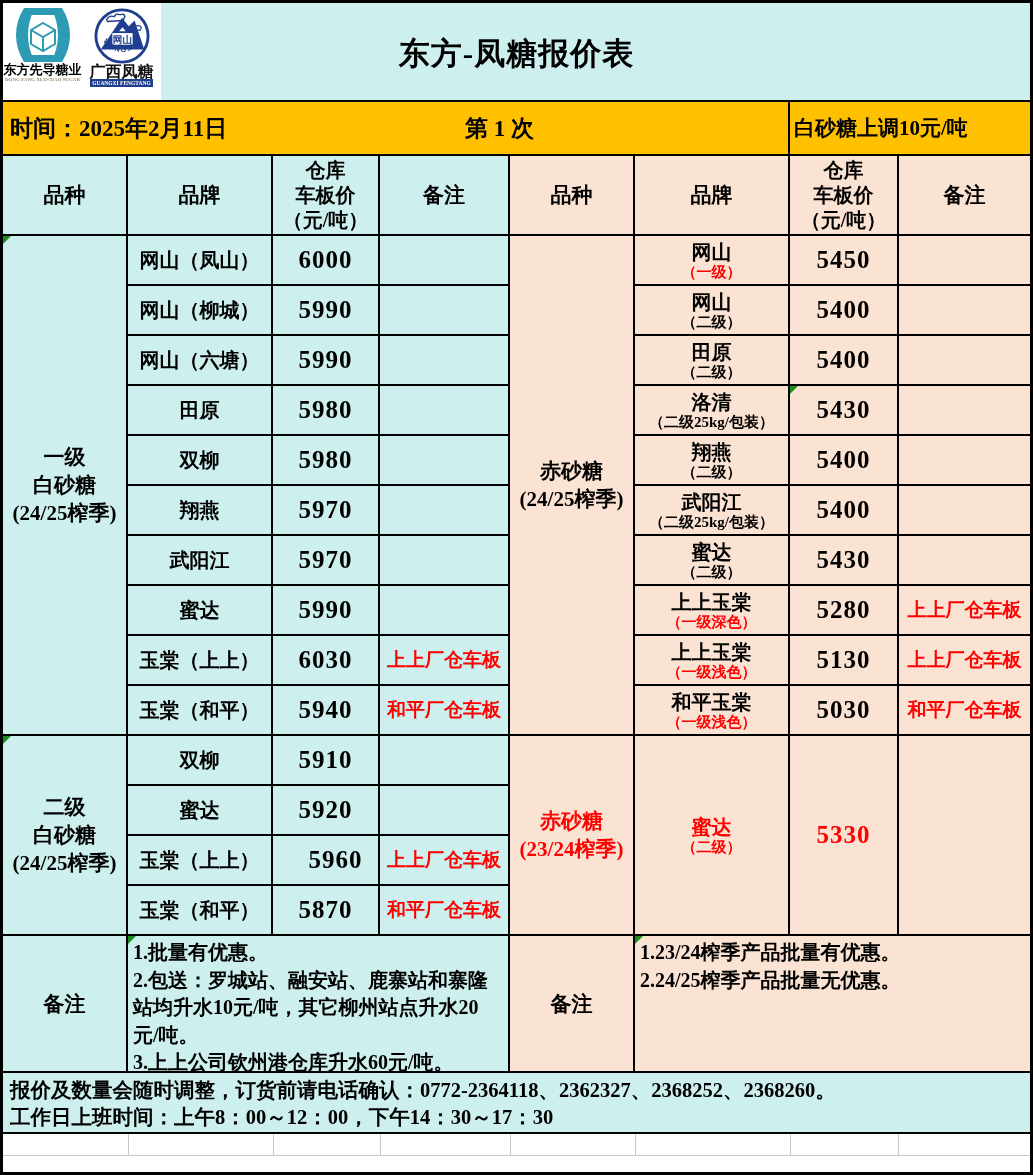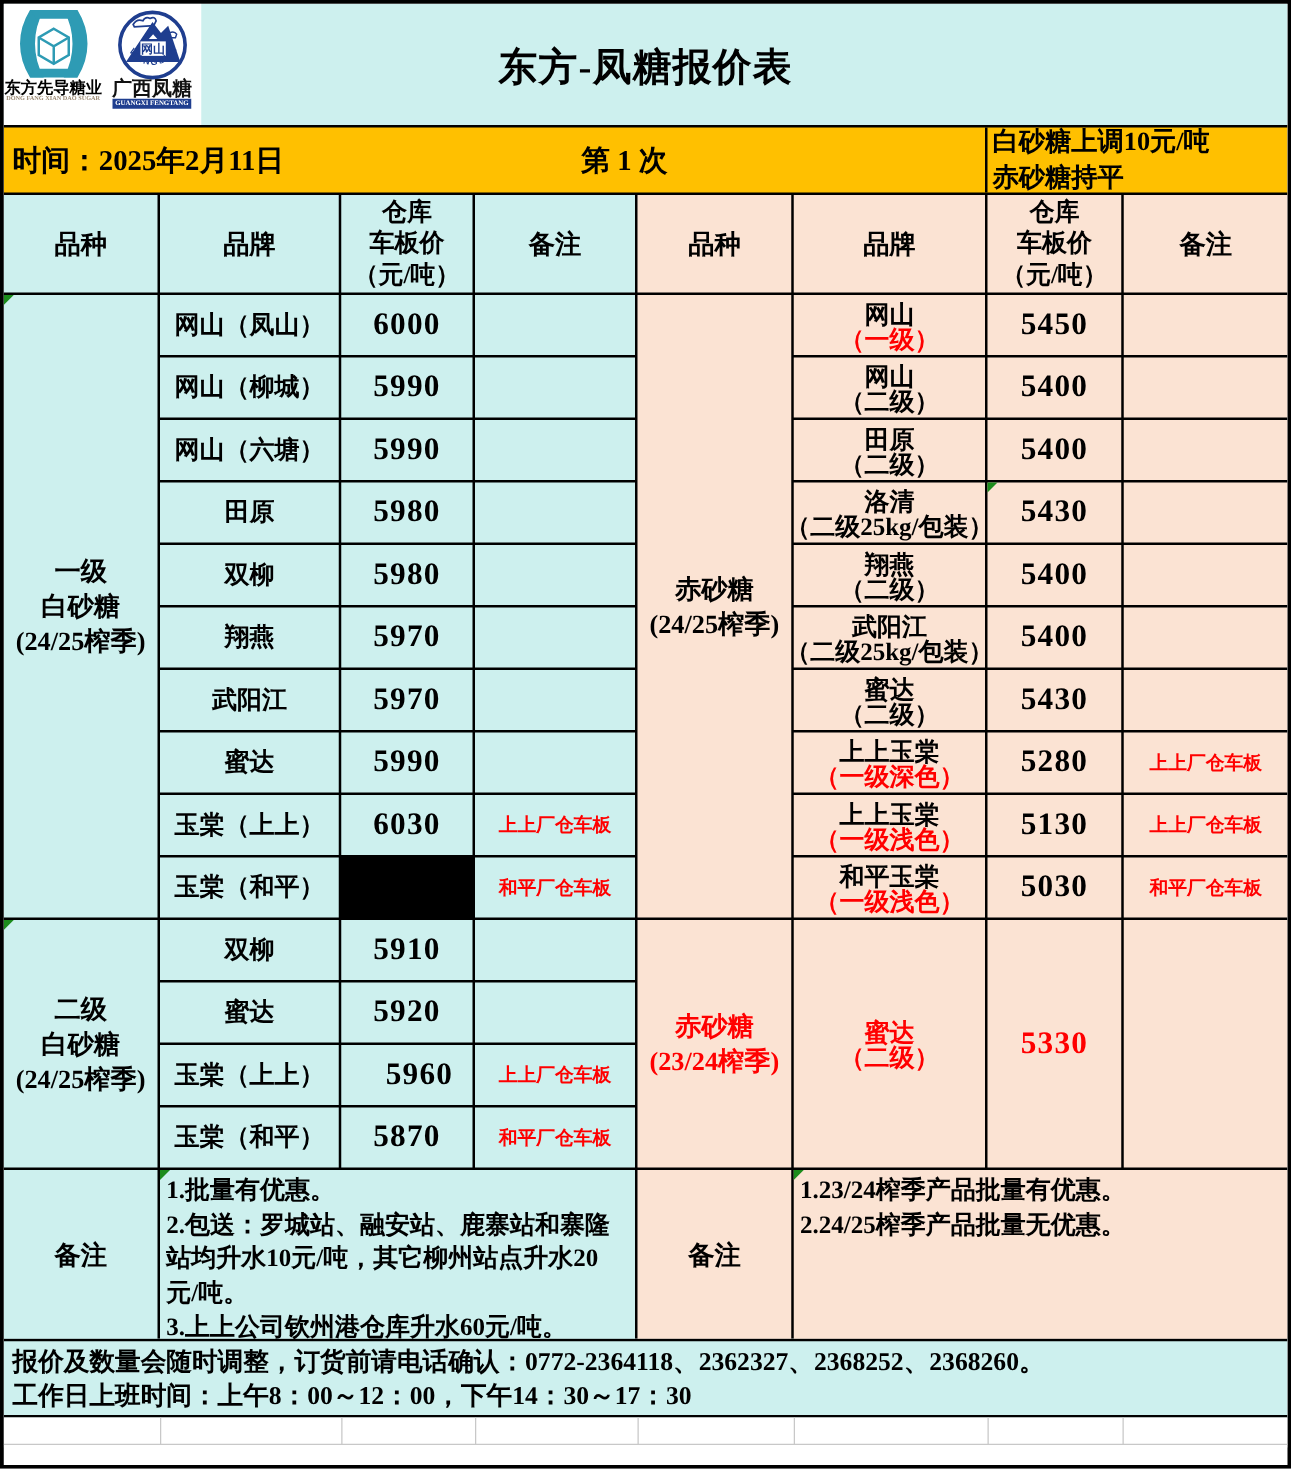--- a/index.html
+++ b/index.html
@@ -105,7 +105,6 @@
     </div>
     <div class="info-notice">
       <div>白砂糖上调10元/吨</div>
-      <div>赤砂糖持平</div>
     </div>
   </div>
 

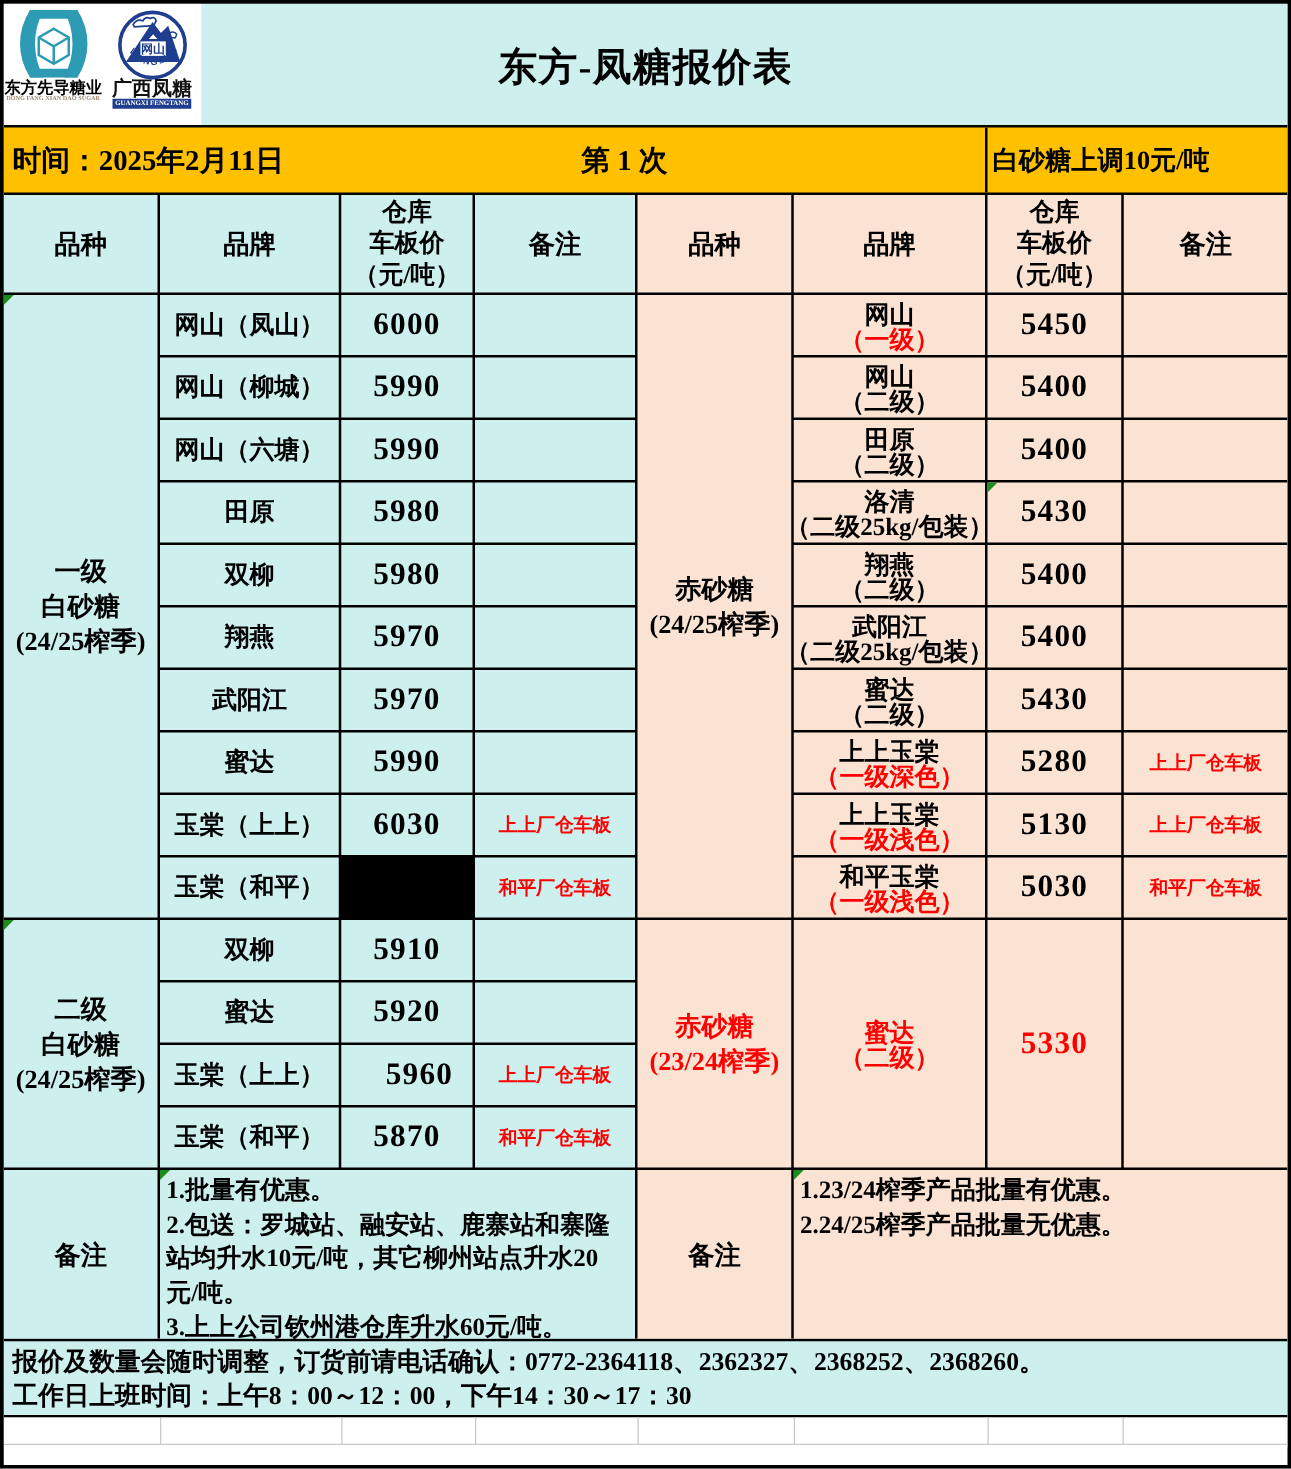--- a/index.html
+++ b/index.html
@@ -38,7 +38,7 @@
   .hc .hline{display:block;font-size:20px;line-height:25px;text-align:left;}
   .vline{font-size:21px;line-height:28px;text-align:center;}
   .bname{font-size:20px;line-height:24px;text-align:center;white-space:nowrap;}
-  .grade{font-size:20px;line-height:17px;text-align:center;white-space:nowrap;}
+  .grade{font-size:15px;line-height:17px;text-align:center;white-space:nowrap;}
   .pval{font-size:25px;letter-spacing:1px;}
   .nval{font-size:15px;white-space:nowrap;}
   .red{color:var(--red);}

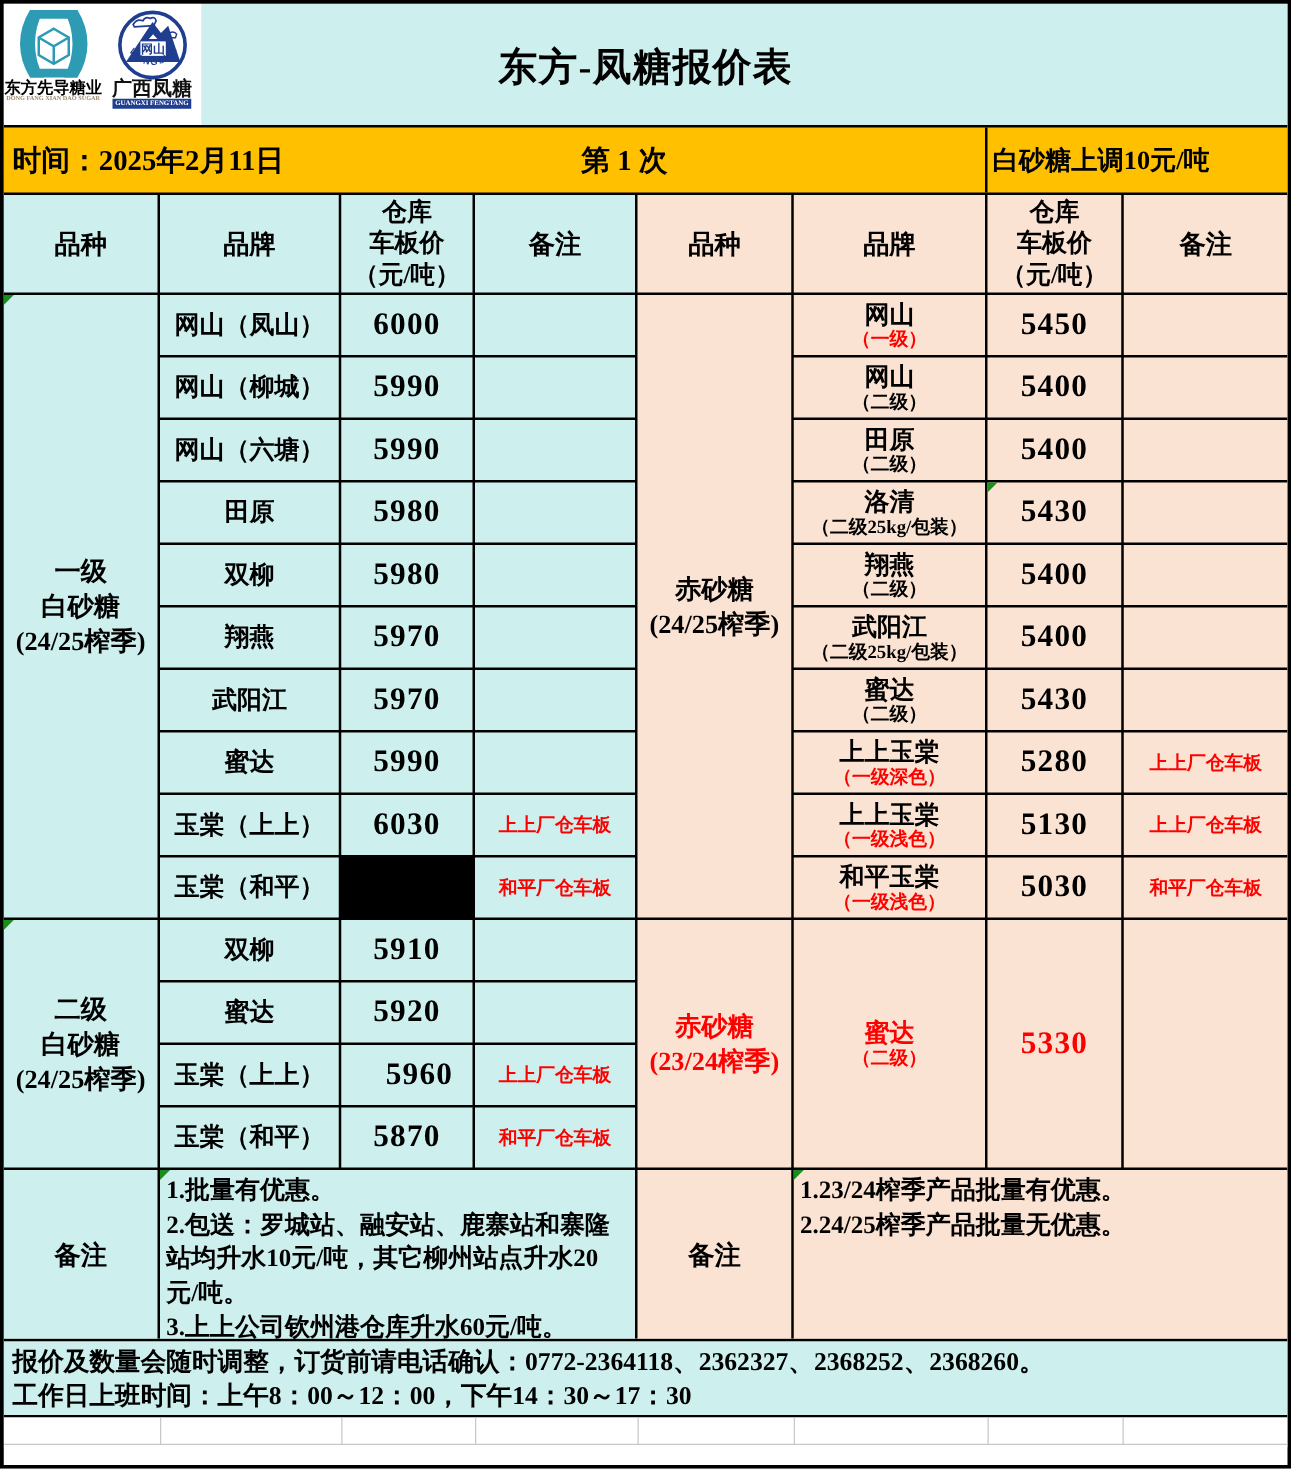--- a/index.html
+++ b/index.html
@@ -40,7 +40,7 @@
   .bname{font-size:20px;line-height:24px;text-align:center;white-space:nowrap;}
   .grade{font-size:15px;line-height:17px;text-align:center;white-space:nowrap;}
   .pval{font-size:25px;letter-spacing:1px;}
-  .nval{font-size:15px;white-space:nowrap;}
+  .nval{font-size:19px;white-space:nowrap;}
   .red{color:var(--red);}
   .rlabel{font-size:21px;}
   .rtext{align-items:flex-start;justify-content:flex-start;text-align:left;padding:3px 5px;}

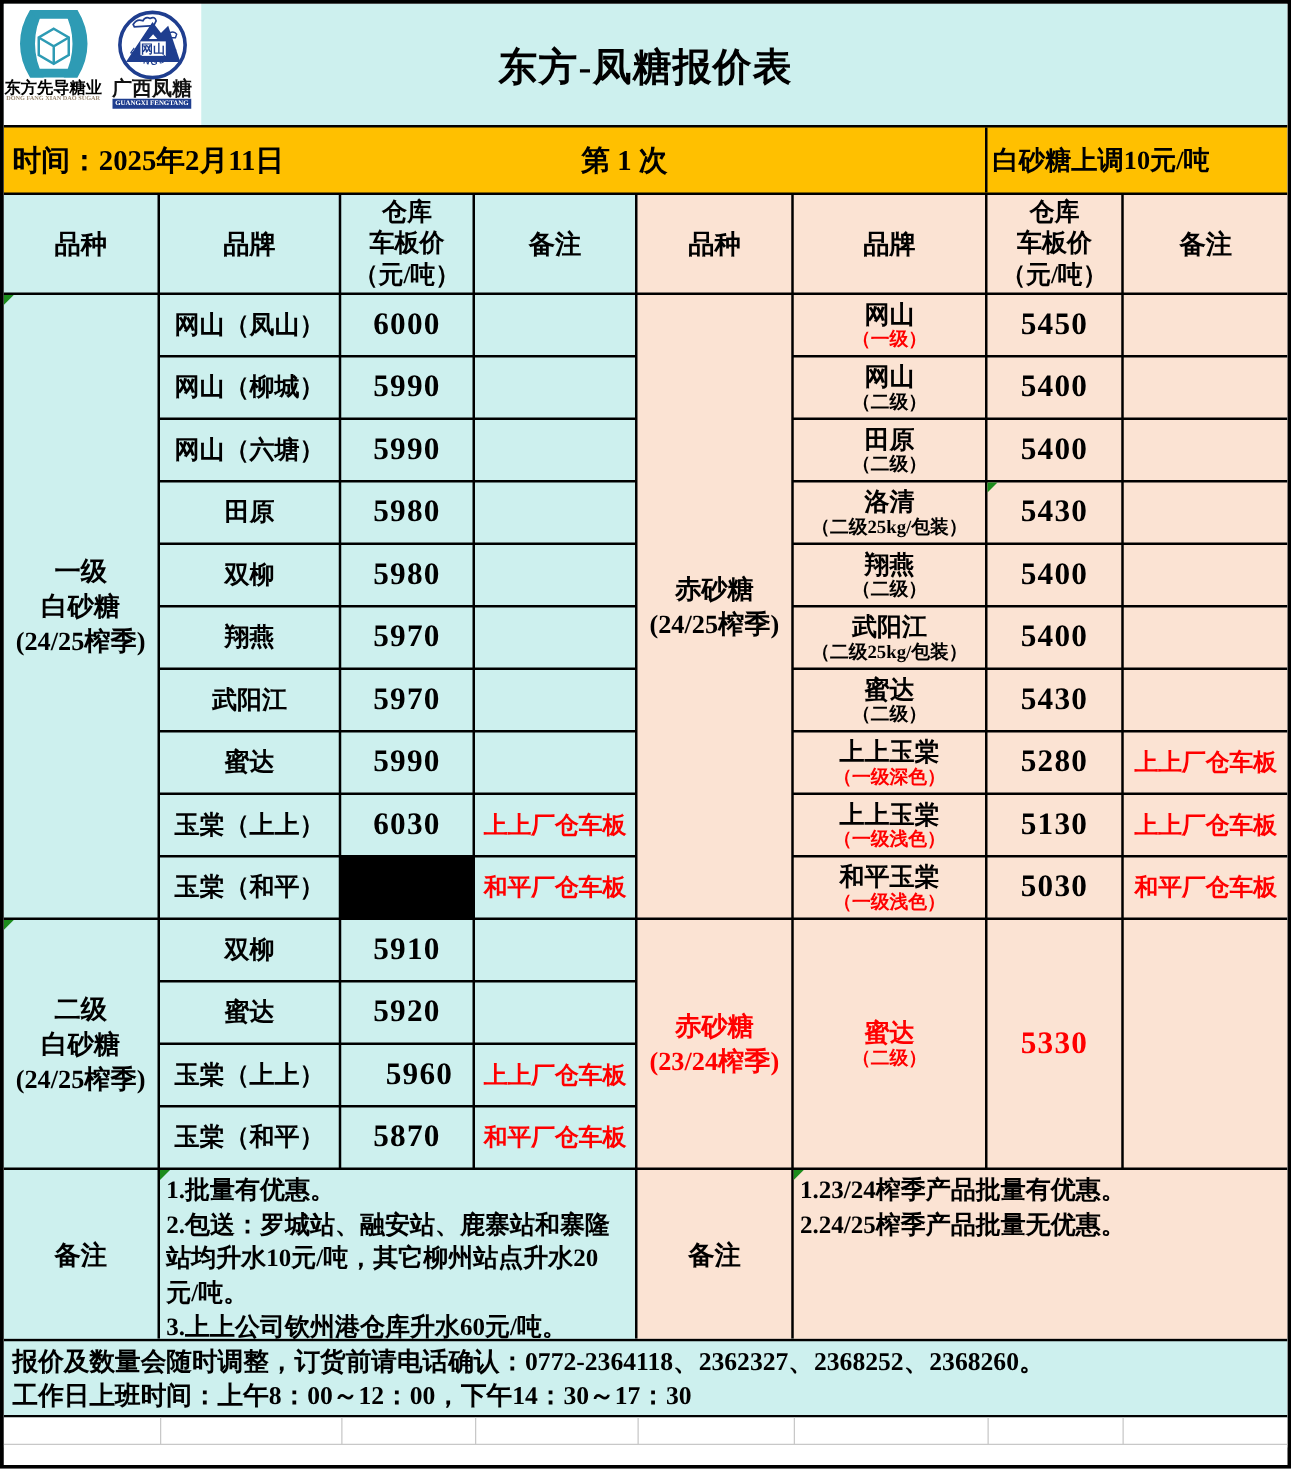--- a/index.html
+++ b/index.html
@@ -215,6 +215,9 @@
       <div class="cell cl brandcell" style="grid-area: 11 / 2 / span 1 / span 1;">
         <div class="bname">玉棠（和平）</div>
       </div>
+      <div class="cell cl pricecell" style="grid-area: 11 / 3 / span 1 / span 1;">
+        <div class="pval">5940</div>
+      </div>
       <div class="cell cl notecell" style="grid-area: 11 / 4 / span 1 / span 1;">
         <div class="nval red">和平厂仓车板</div>
       </div>

